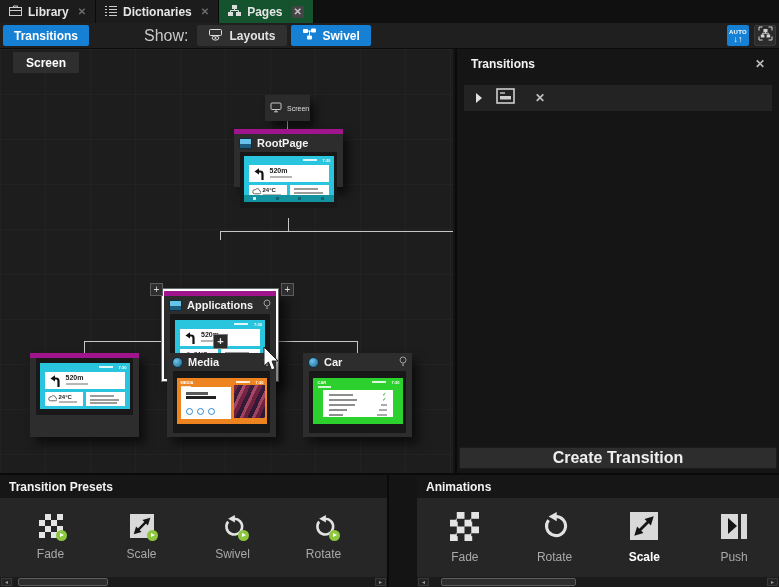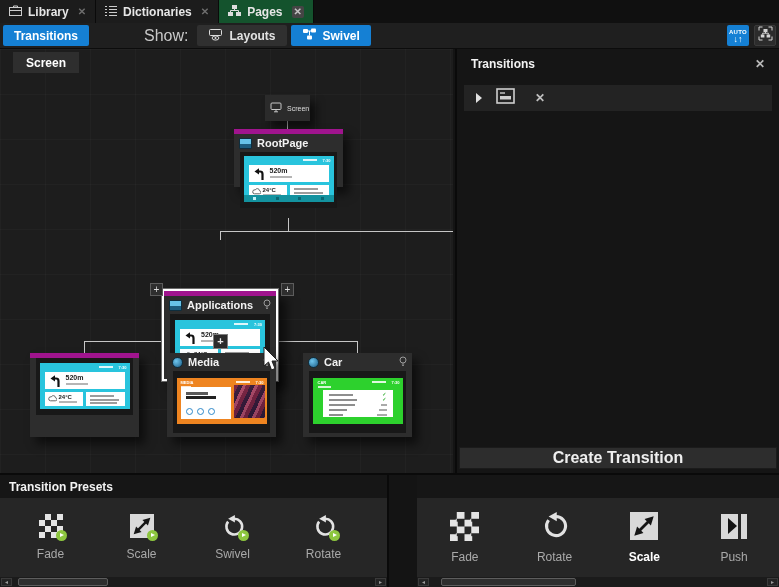--- a/index.html
+++ b/index.html
@@ -496,6 +496,7 @@
     </div>
 
     <div class="bpanel rgt">
+      <div class="bp-hdr">Animations</div>
       <div class="bp-body" style="padding-left:3px;">
         <div class="pitem">
           <div class="ibox">

